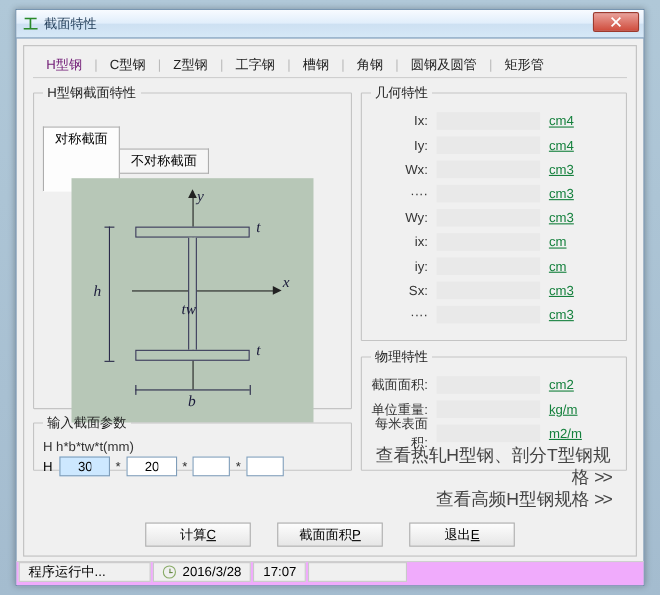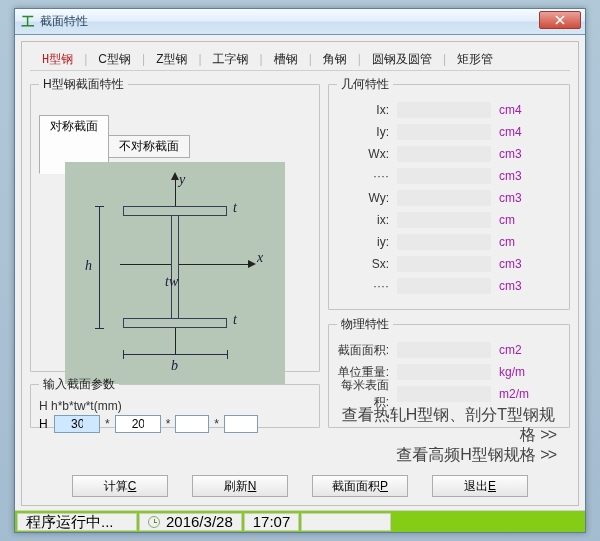--- a/index.html
+++ b/index.html
@@ -70,7 +70,7 @@
     padding: 2px 4px;
     cursor: pointer;
   }
-  .tabitem.active { color: #b91c1c; font-family: Liberation Mono, monospace; }
+  .tabitem.active { color: #701a75; }
   .tabsep { color: #bbb; margin: 0 3px; }
   .hr { height: 1px; background: #cfcfcf; margin: 0 8px; }
 

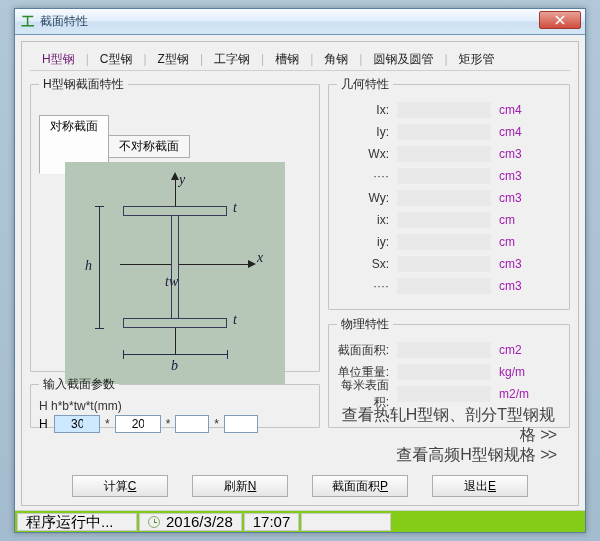--- a/index.html
+++ b/index.html
@@ -153,7 +153,7 @@
   }
   .propRow .lbl { width: 60px; text-align: right; padding-right: 8px; color: #333; }
   .propRow .val { width: 94px; height: 16px; background: #e9e9e9; }
-  .propRow .unit { padding-left: 8px; color: #a21caf; }
+  .propRow .unit { padding-left: 8px; color: #15803d; text-decoration: underline; }
 
   .paramLine { font-size: 12px; color: #333; }
   .paramInputs { display: flex; align-items: center; gap: 5px; margin-top: 2px; }

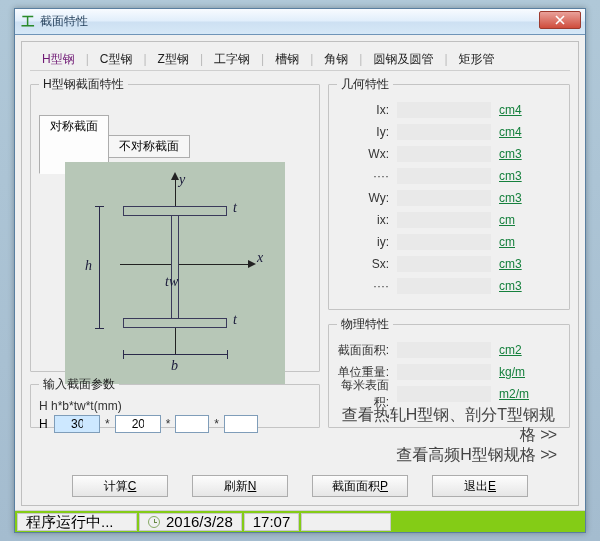--- a/index.html
+++ b/index.html
@@ -376,10 +376,6 @@
             <u>C</u>
           </div>
         <div class="btn">
-            <span>刷新</span>
-            <u>N</u>
-          </div>
-        <div class="btn">
             <span>截面面积</span>
             <u>P</u>
           </div>

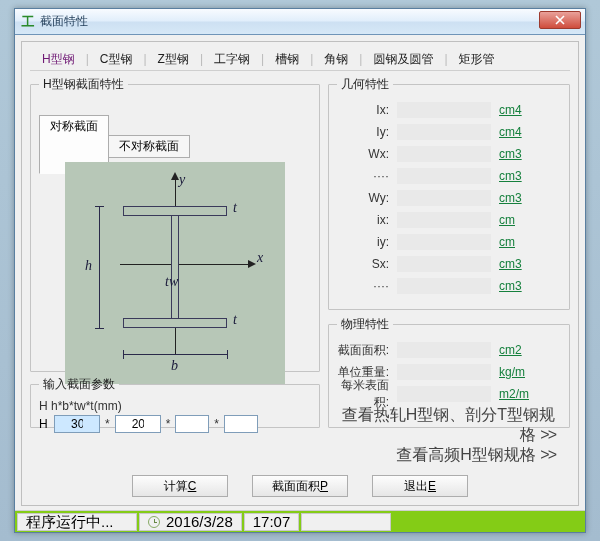--- a/index.html
+++ b/index.html
@@ -187,10 +187,10 @@
   .statusbar {
     position: absolute; left: 0; right: 0; bottom: 0;
     height: 22px;
-    background: #84cc16;
+    background: #f0abfc;
     border-top: 1px solid #cfcfcf;
-    display: flex; align-items: center;
-    font-size: 15px;
+    display: flex; 
+    font-size: 12px;
   }
   .statusbar .cell {
     border: 1px solid #c9c9c9;

